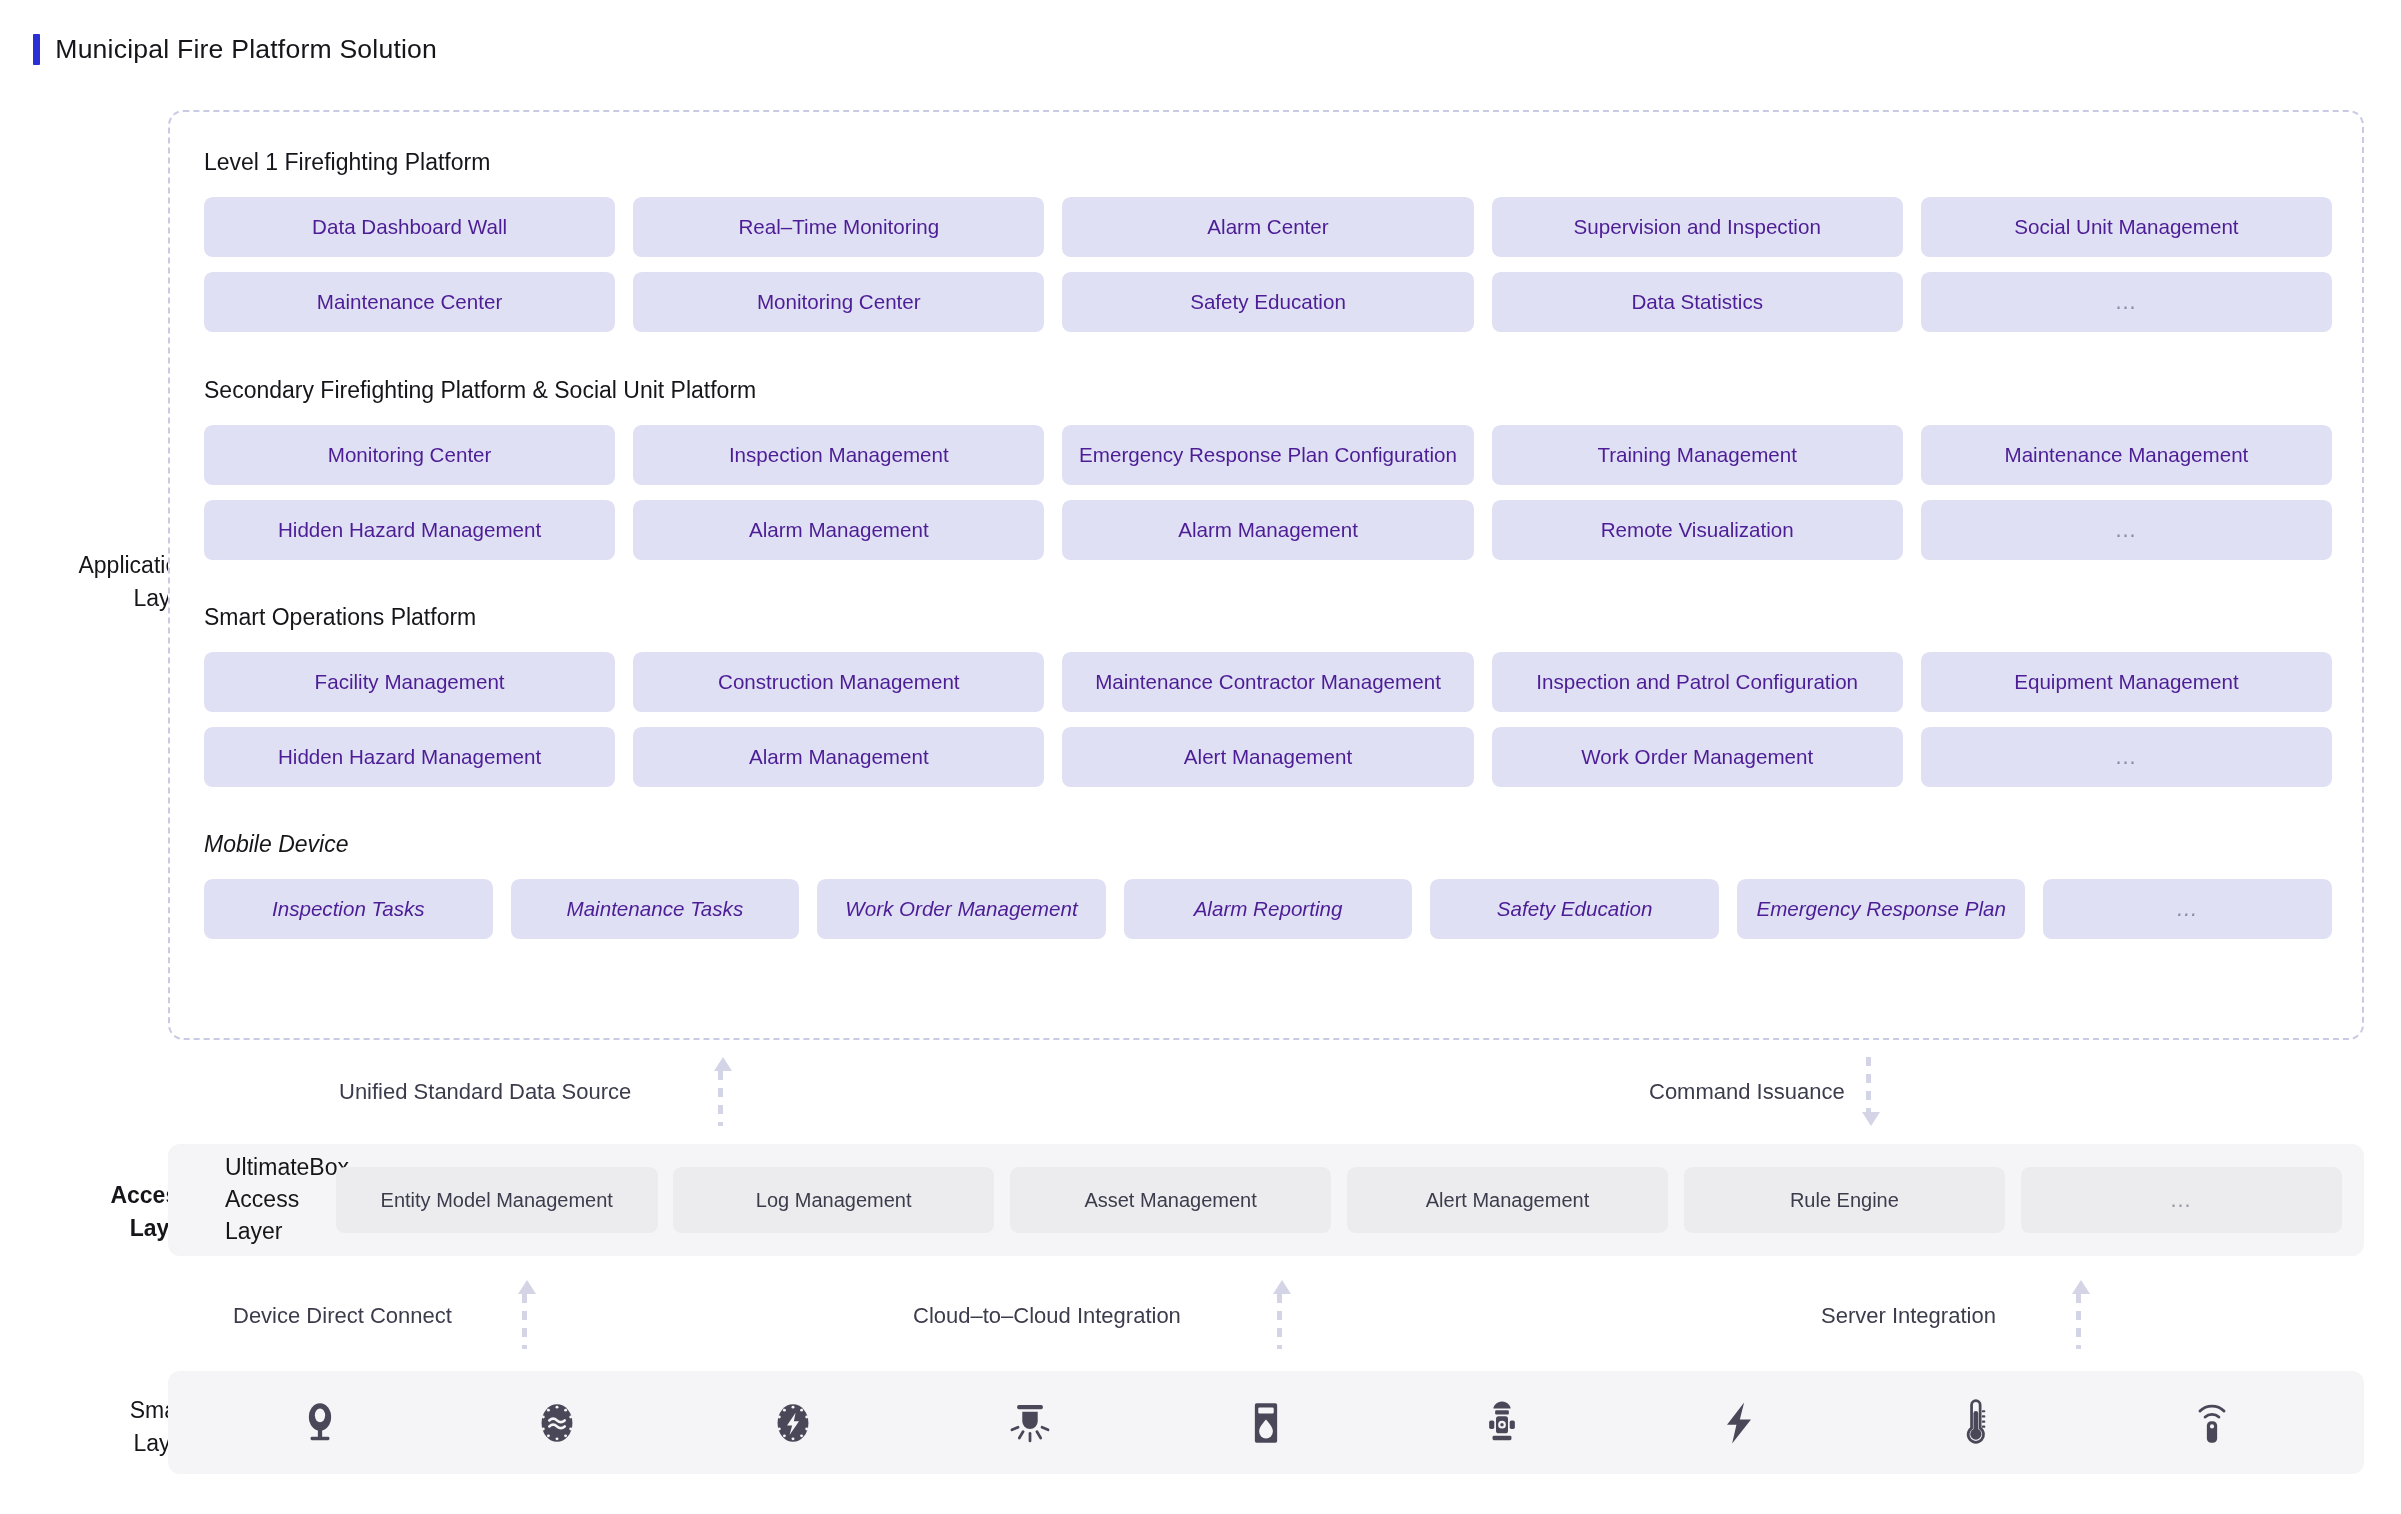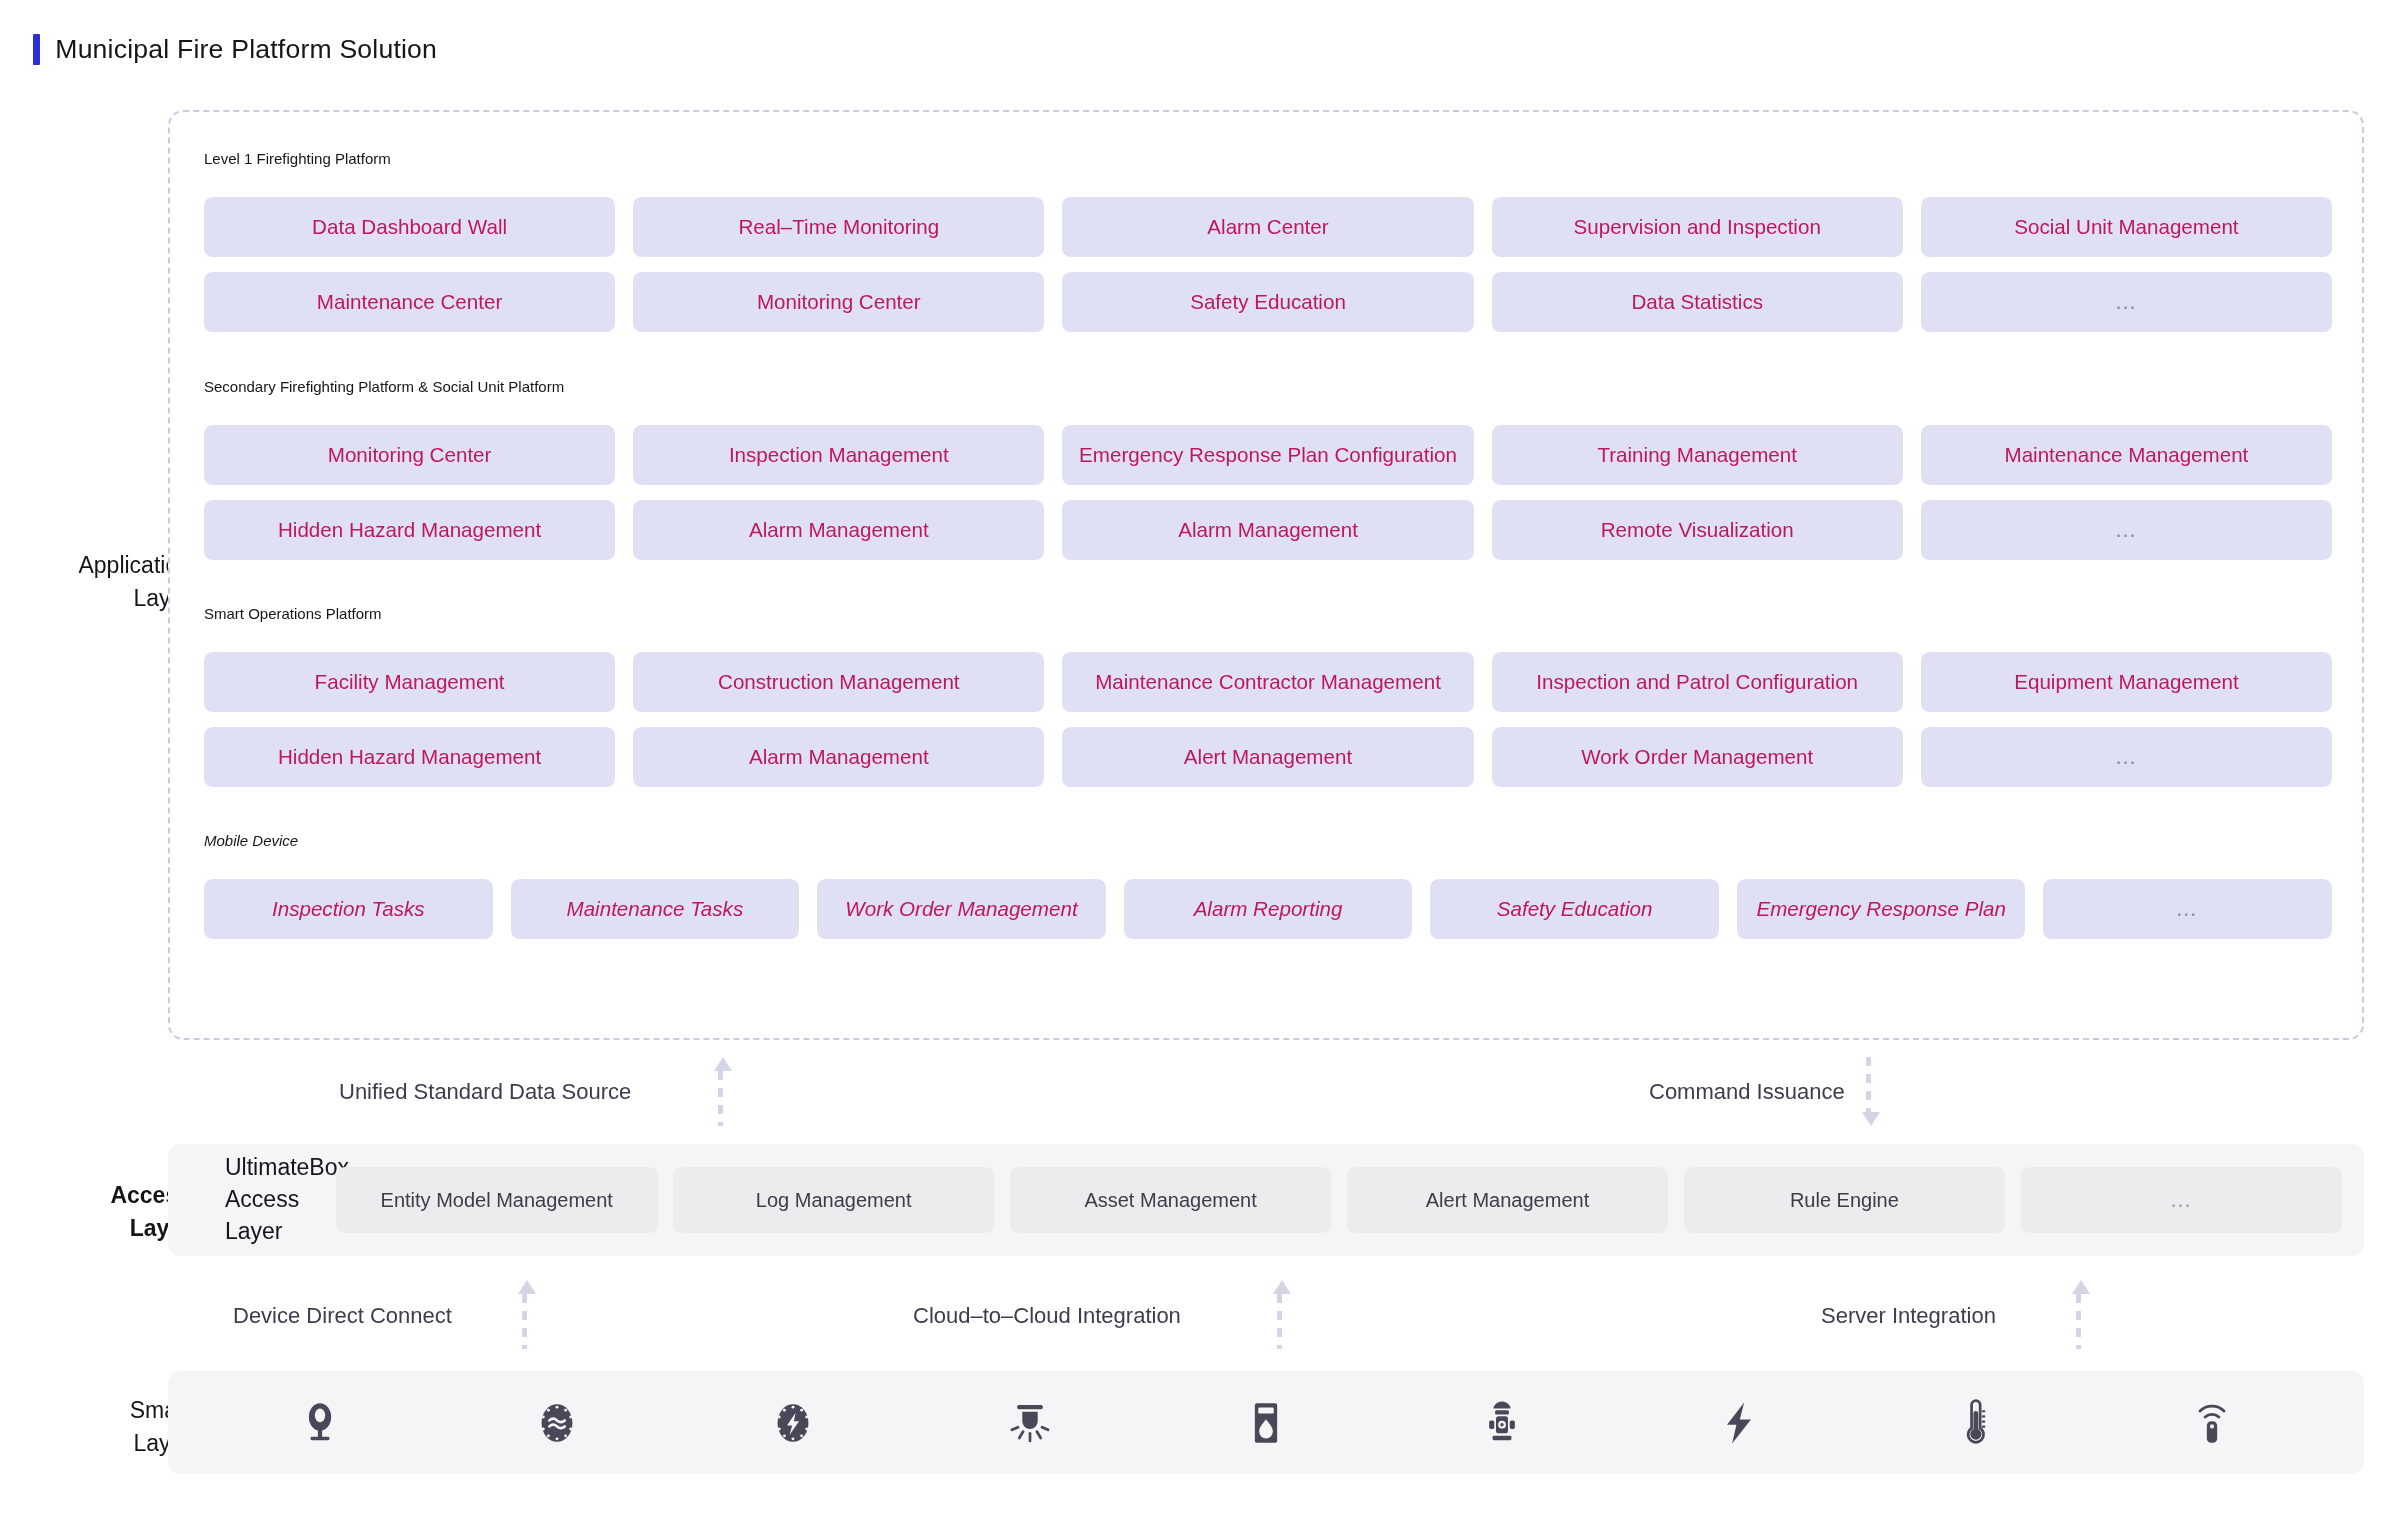--- a/index.html
+++ b/index.html
@@ -74,7 +74,7 @@
     width: 2128px;
   }
   .group-title {
-    font-size: 15px;
+    font-size: 23px;
     color: #16161a;
     line-height: 1;
     margin-bottom: 0;

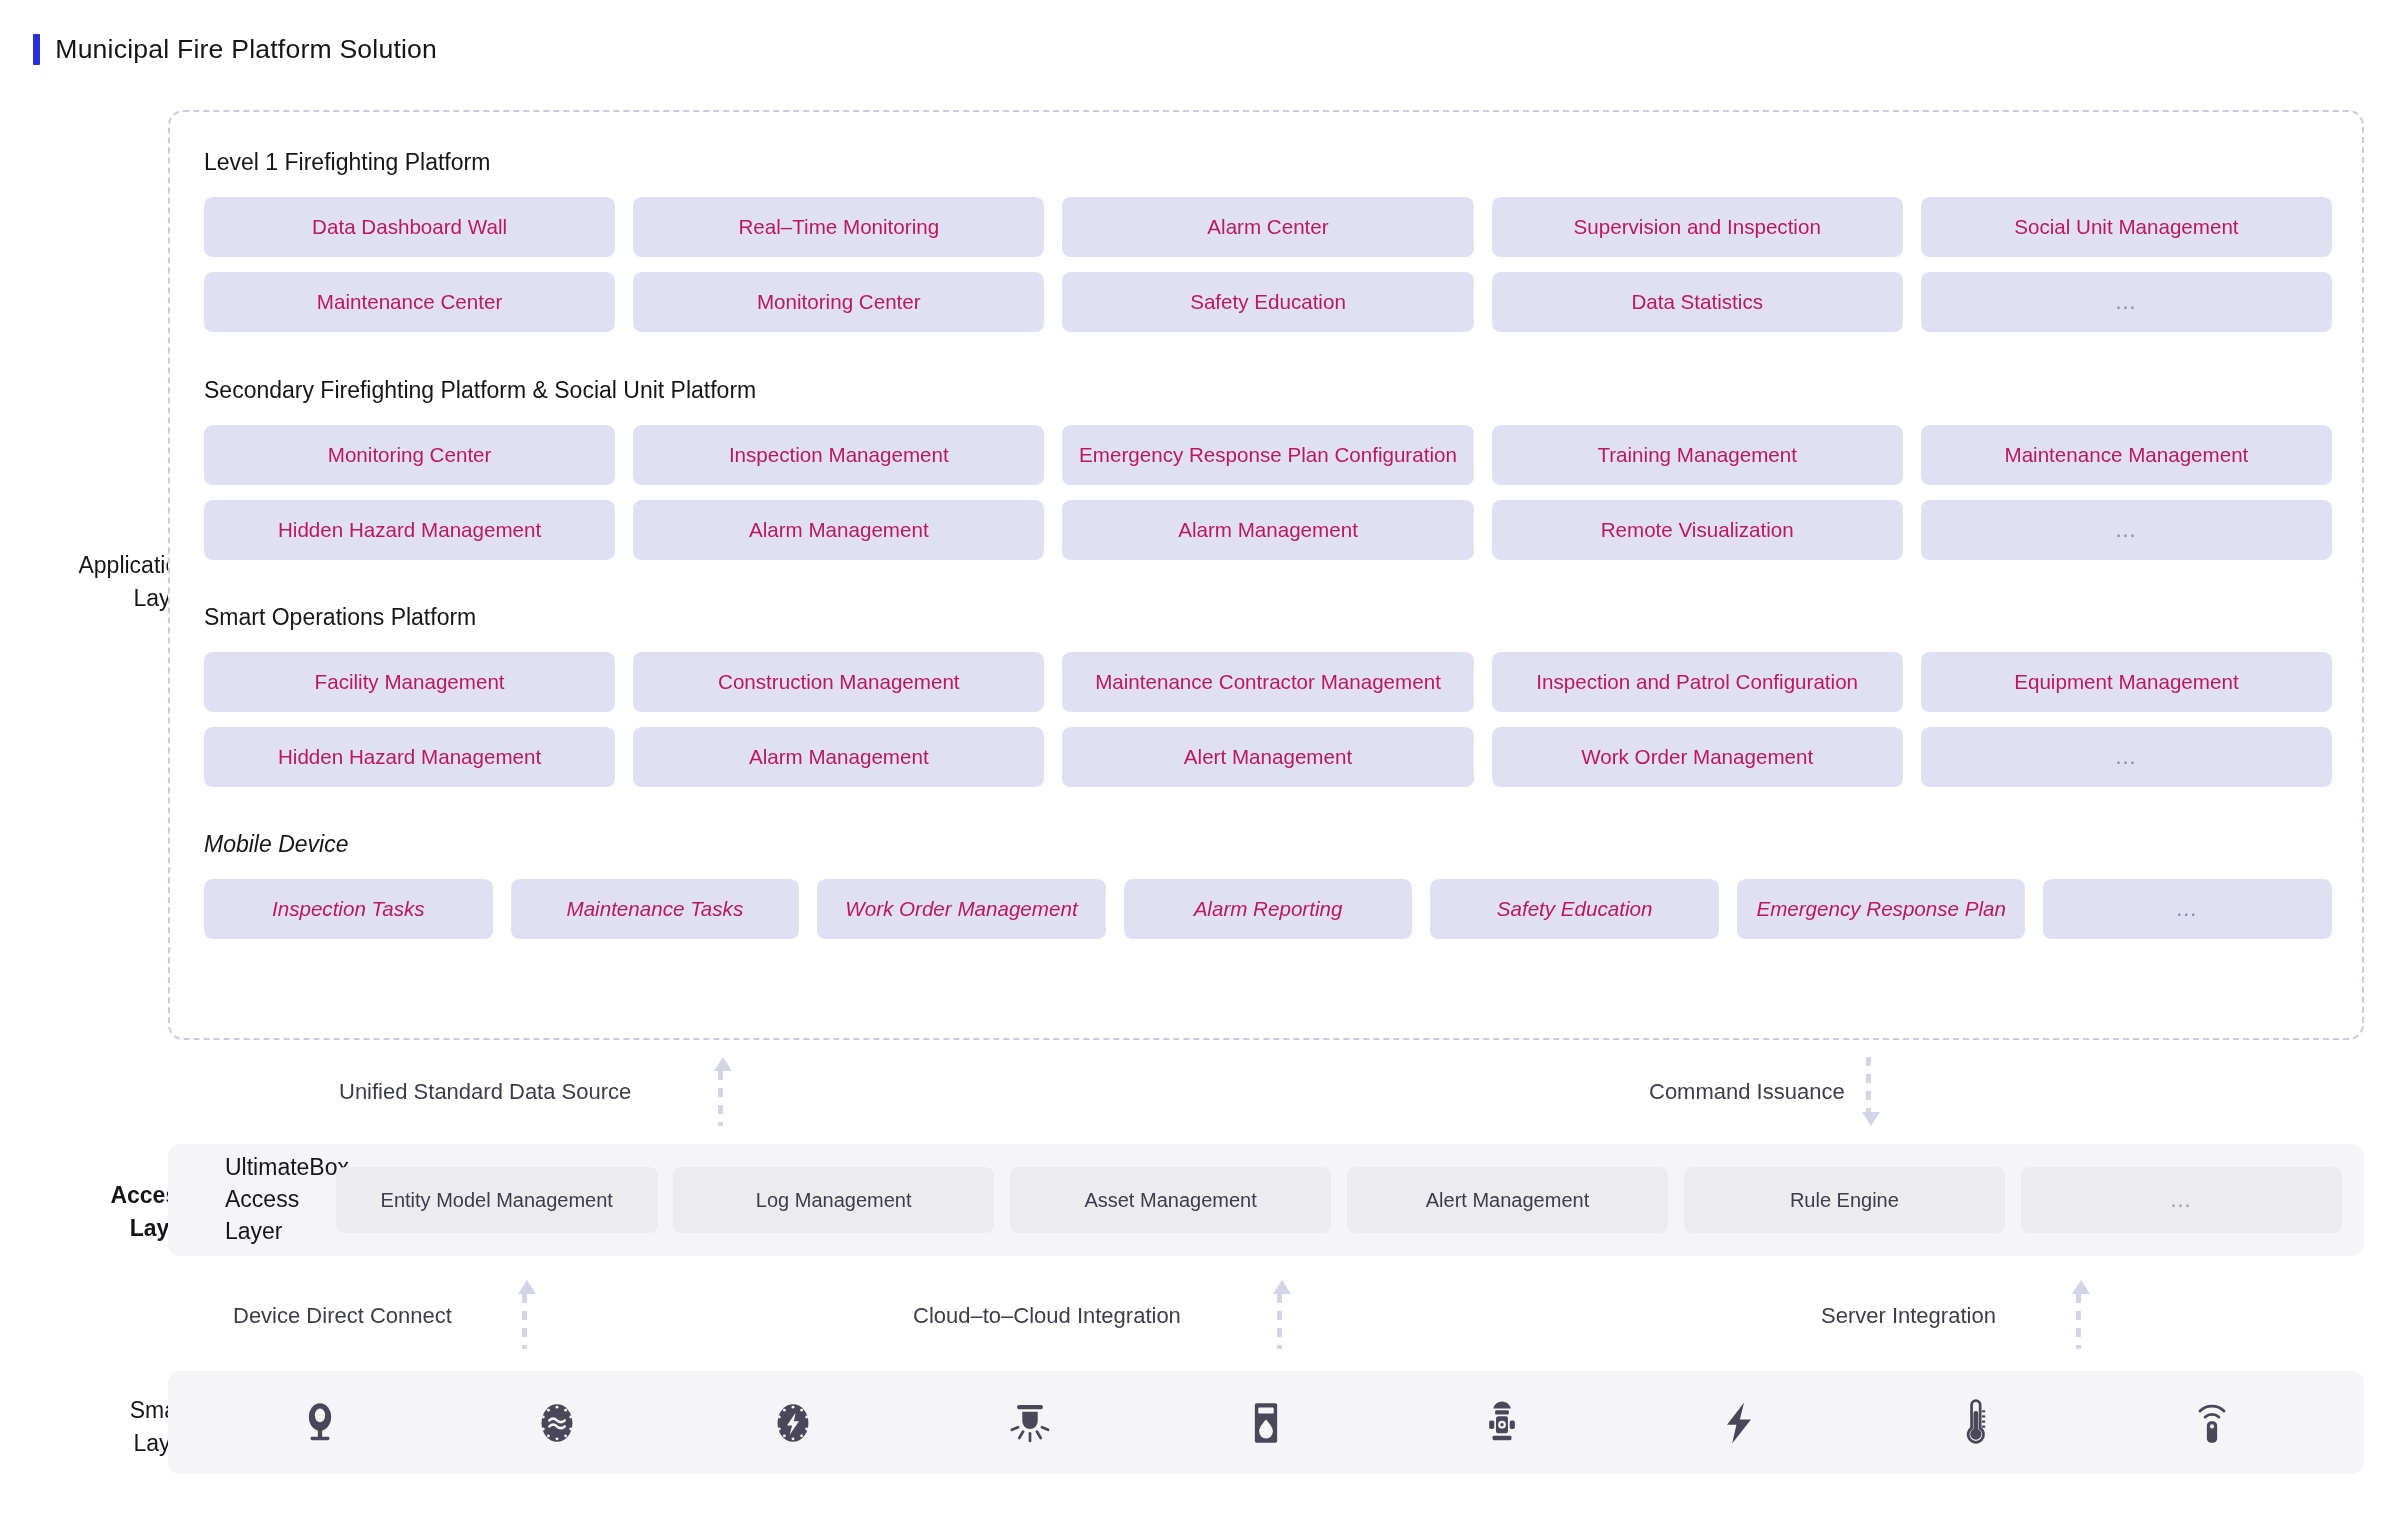--- a/index.html
+++ b/index.html
@@ -99,7 +99,7 @@
     align-items: center;
     justify-content: center;
     text-align: center;
-    color: #be185d;
+    color: #4c1d95;
     font-size: 20.6px;
     line-height: 1.18;
     padding: 1.7px 8.6px;

